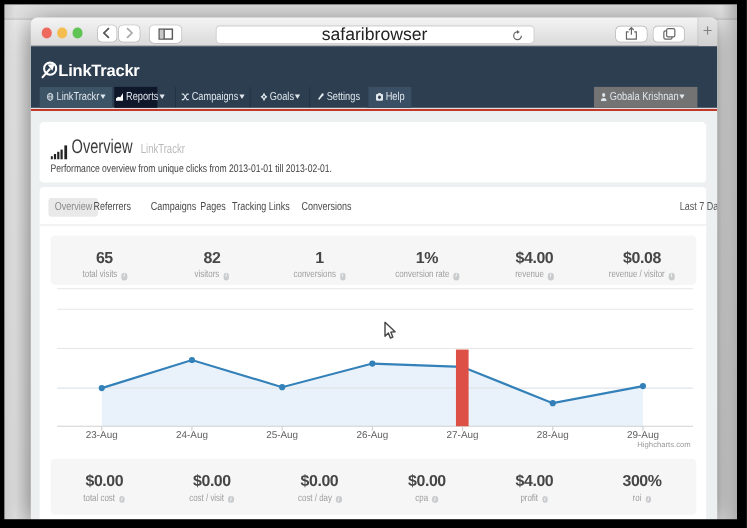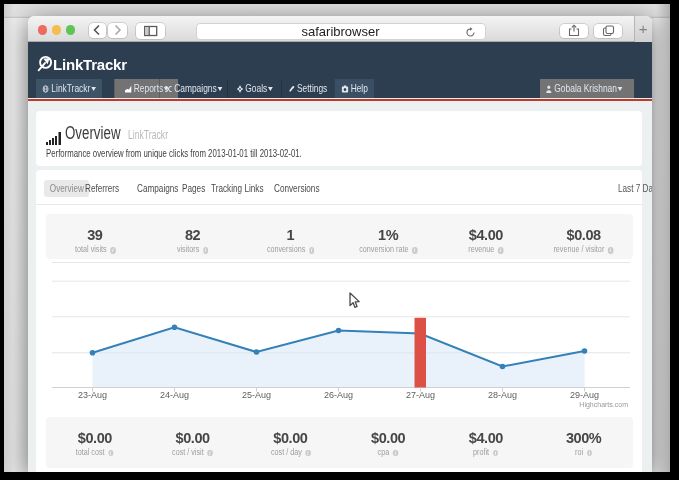--- a/index.html
+++ b/index.html
@@ -11,7 +11,7 @@
   .titlebar { position:absolute; left:0; top:0; width:624px; height:26px; background:linear-gradient(#f4f4f4,#dadada); border-bottom:1px solid #a9a9a9; border-radius:6px 6px 0 0;}
   .light { position:absolute; top:9px; width:9.6px; height:9.6px; border-radius:50%; }
   .tbtn { position:absolute; background:#fff; border-radius:4px; box-shadow:0 0 0 0.5px rgba(0,0,0,0.25); }
-  .addr { position:absolute; left:167.5px; top:6.5px; width:290px; height:17px; background:#fff; border:1px solid #d2d2d2; border-radius:4px; font-size:13px; color:#222; text-align:center; line-height:15px; }
+  .addr { position:absolute; left:167.5px; top:6.5px; width:290px; height:17px; background:#fff; border:1px solid #d2d2d2; border-radius:4px; font-size:16px; color:#222; text-align:center; line-height:15px; }
   .plusbtn { position:absolute; right:0; top:0; width:18.5px; height:26px; background:linear-gradient(#e4e4e4,#d0d0d0); border-left:1px solid #b5b5b5; color:#828282; font-size:15px; text-align:center; line-height:25px; font-weight:400; border-radius:0 6px 0 0;}
   
   .header { position:absolute; left:0; top:26px; width:624px; height:56px; background:#2c3e50; }

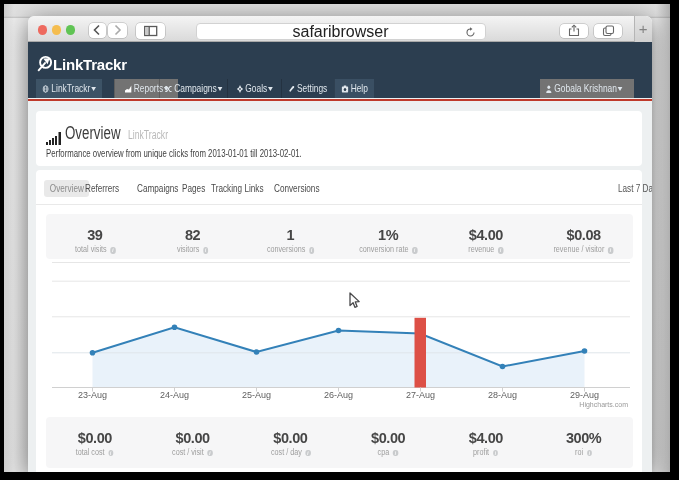--- a/index.html
+++ b/index.html
@@ -111,7 +111,7 @@
         <span>LinkTrackr</span><span class="caret" style="margin-left:1px;"></span>
       </div>
           </div>
-      <div class="item" style="left:86px; width:64px; background:#737373;">
+      <div class="item" style="left:76px; width:39px; background:#0f172a;">
             <div class="inner">
         <svg style="vertical-align:-1px;" width="9" height="8" viewBox="0 0 9 8">
                 <path d="M0.5 7.5 L0.5 5.5 L3 4 L5.5 4.5 L8.5 0.5 L8.5 7.5 Z" fill="#fff"></path>

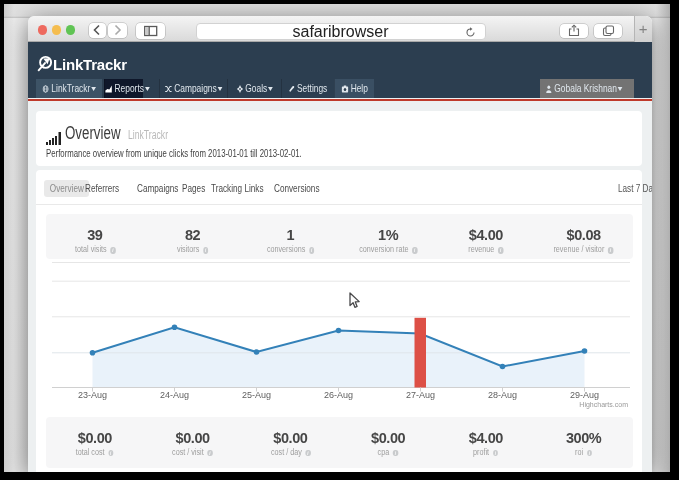--- a/index.html
+++ b/index.html
@@ -192,7 +192,7 @@
       </div>
       <div class="statrow" style="top:44.5px;">
         <div class="stat">
-              <div class="num">39</div>
+              <div class="num">65</div>
               <div class="lbl"><span class="sxc">total visits <span class="info">i</span></span></div>
             </div>
         <div class="stat">

